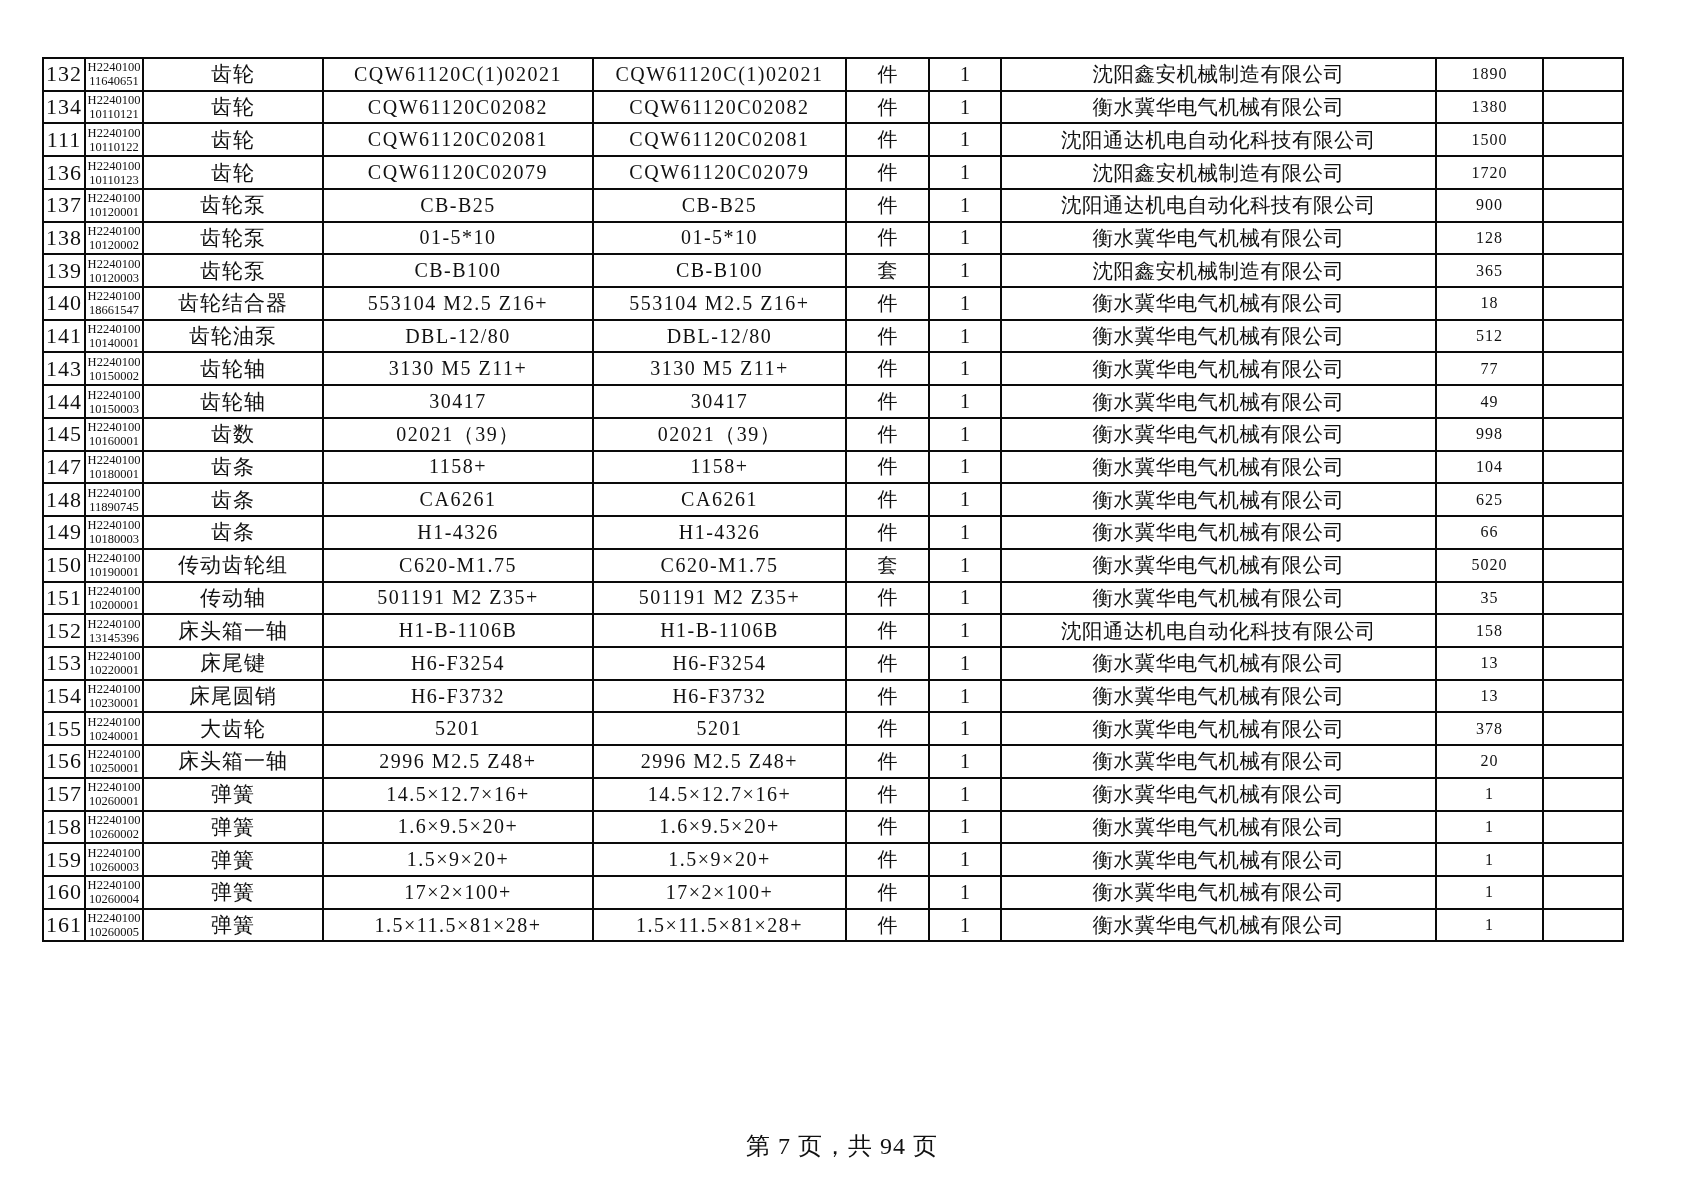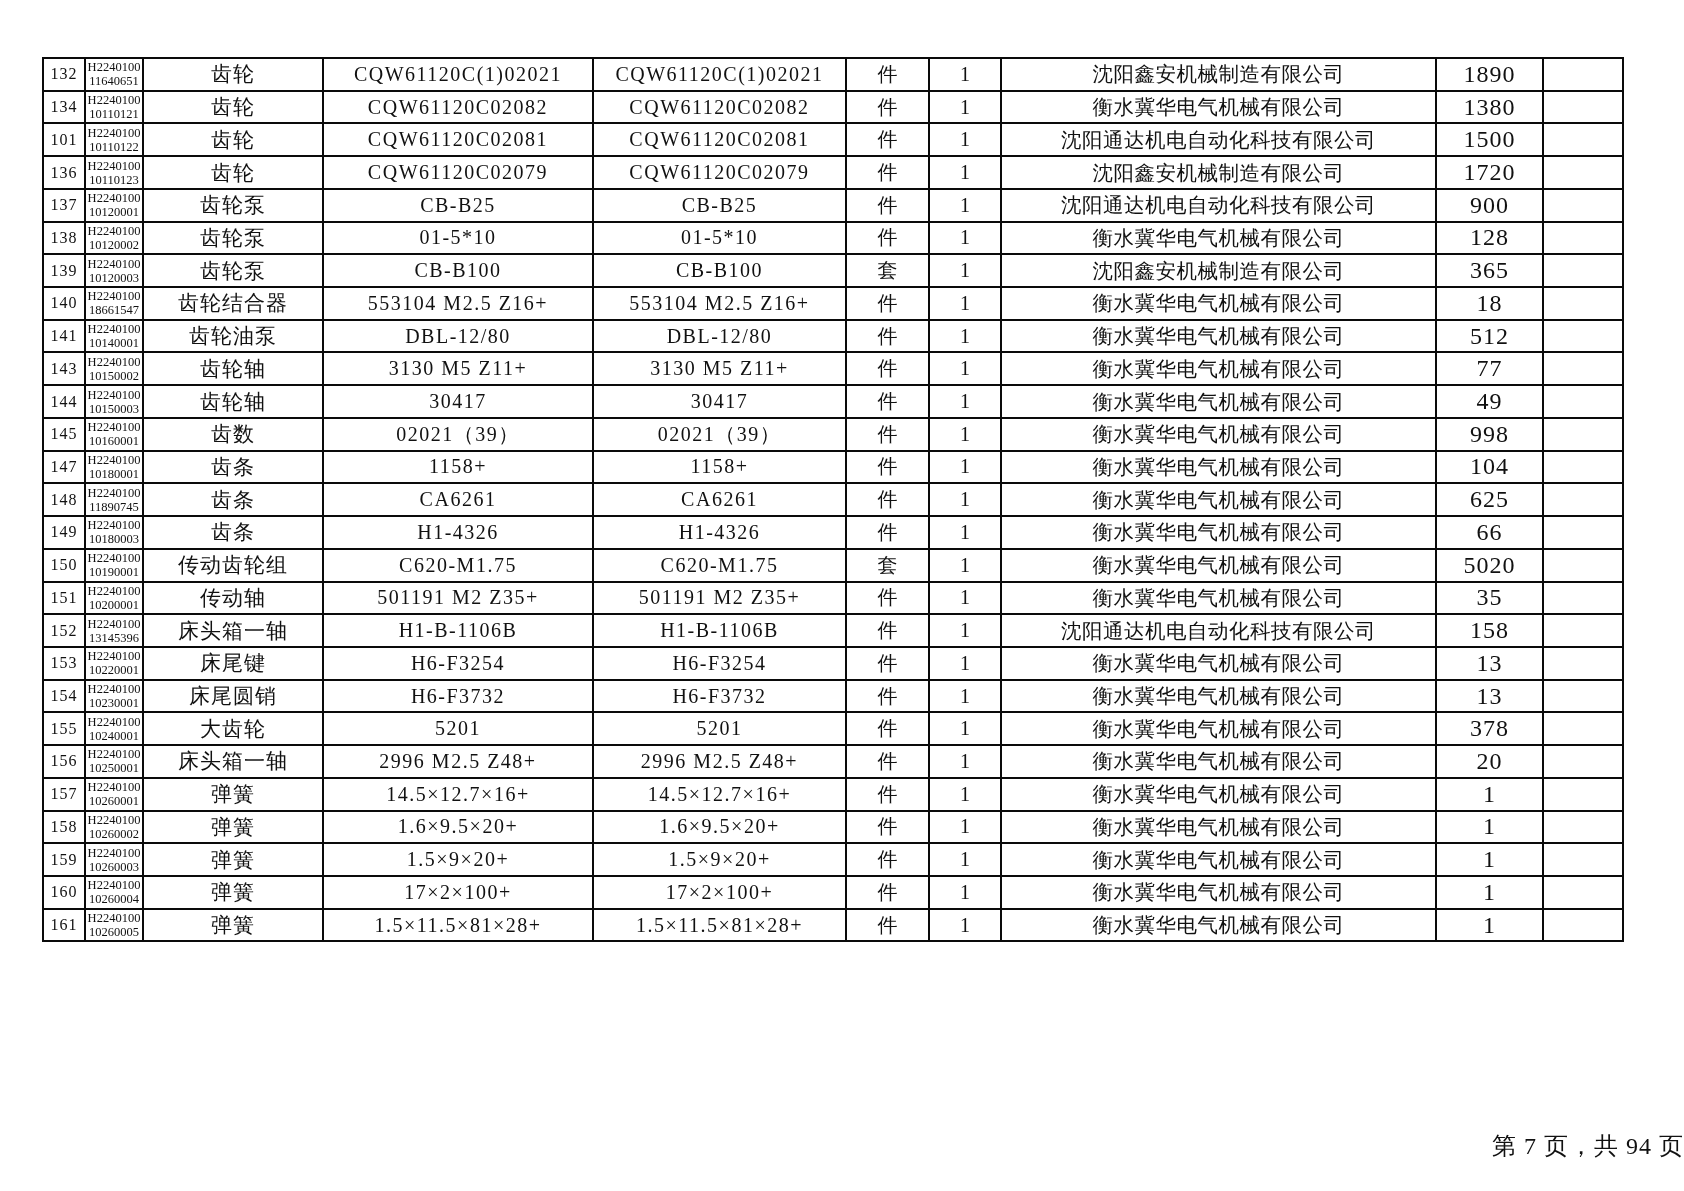--- a/index.html
+++ b/index.html
@@ -35,7 +35,7 @@
     white-space: nowrap;
   }
   table.parts tr { height: 32.73px; }
-  td.c-no   { font-size: 16px; letter-spacing: 1px; }
+  td.c-no   { font-size: 22px; letter-spacing: 1px; }
   td.c-code { font-size: 12.5px; line-height: 14px; letter-spacing: 0px; padding: 1px 0; }
   td.c-code .code-line { display: block; }
   td.c-name { font-size: 21px; letter-spacing: 1px; }

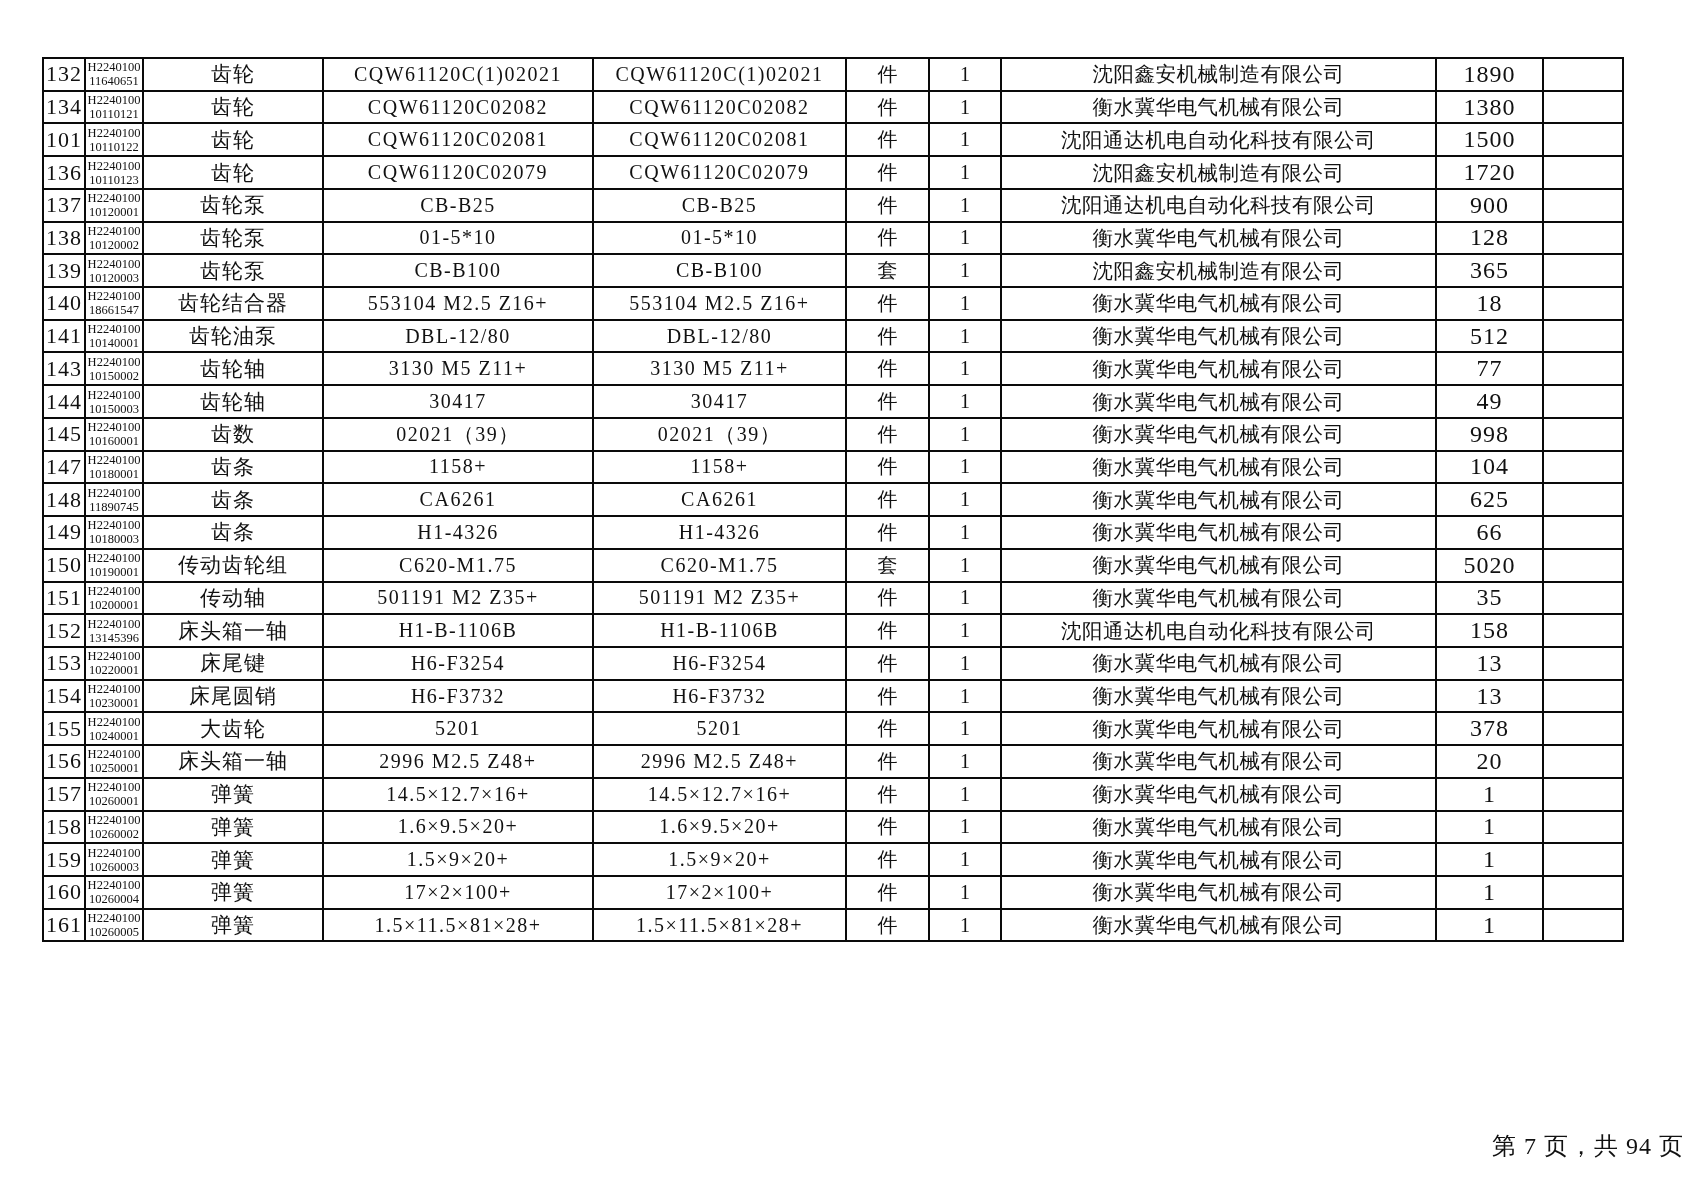--- a/index.html
+++ b/index.html
@@ -43,7 +43,7 @@
   td.c-unit { font-size: 20px; }
   td.c-qty  { font-size: 20px; }
   td.c-supplier { font-size: 20.5px; letter-spacing: 0.5px; }
-  td.c-price { font-size: 24px; letter-spacing: 1px; }
+  td.c-price { font-size: 16px; letter-spacing: 1px; }
   .footer {
     position: absolute;
     left: 0;

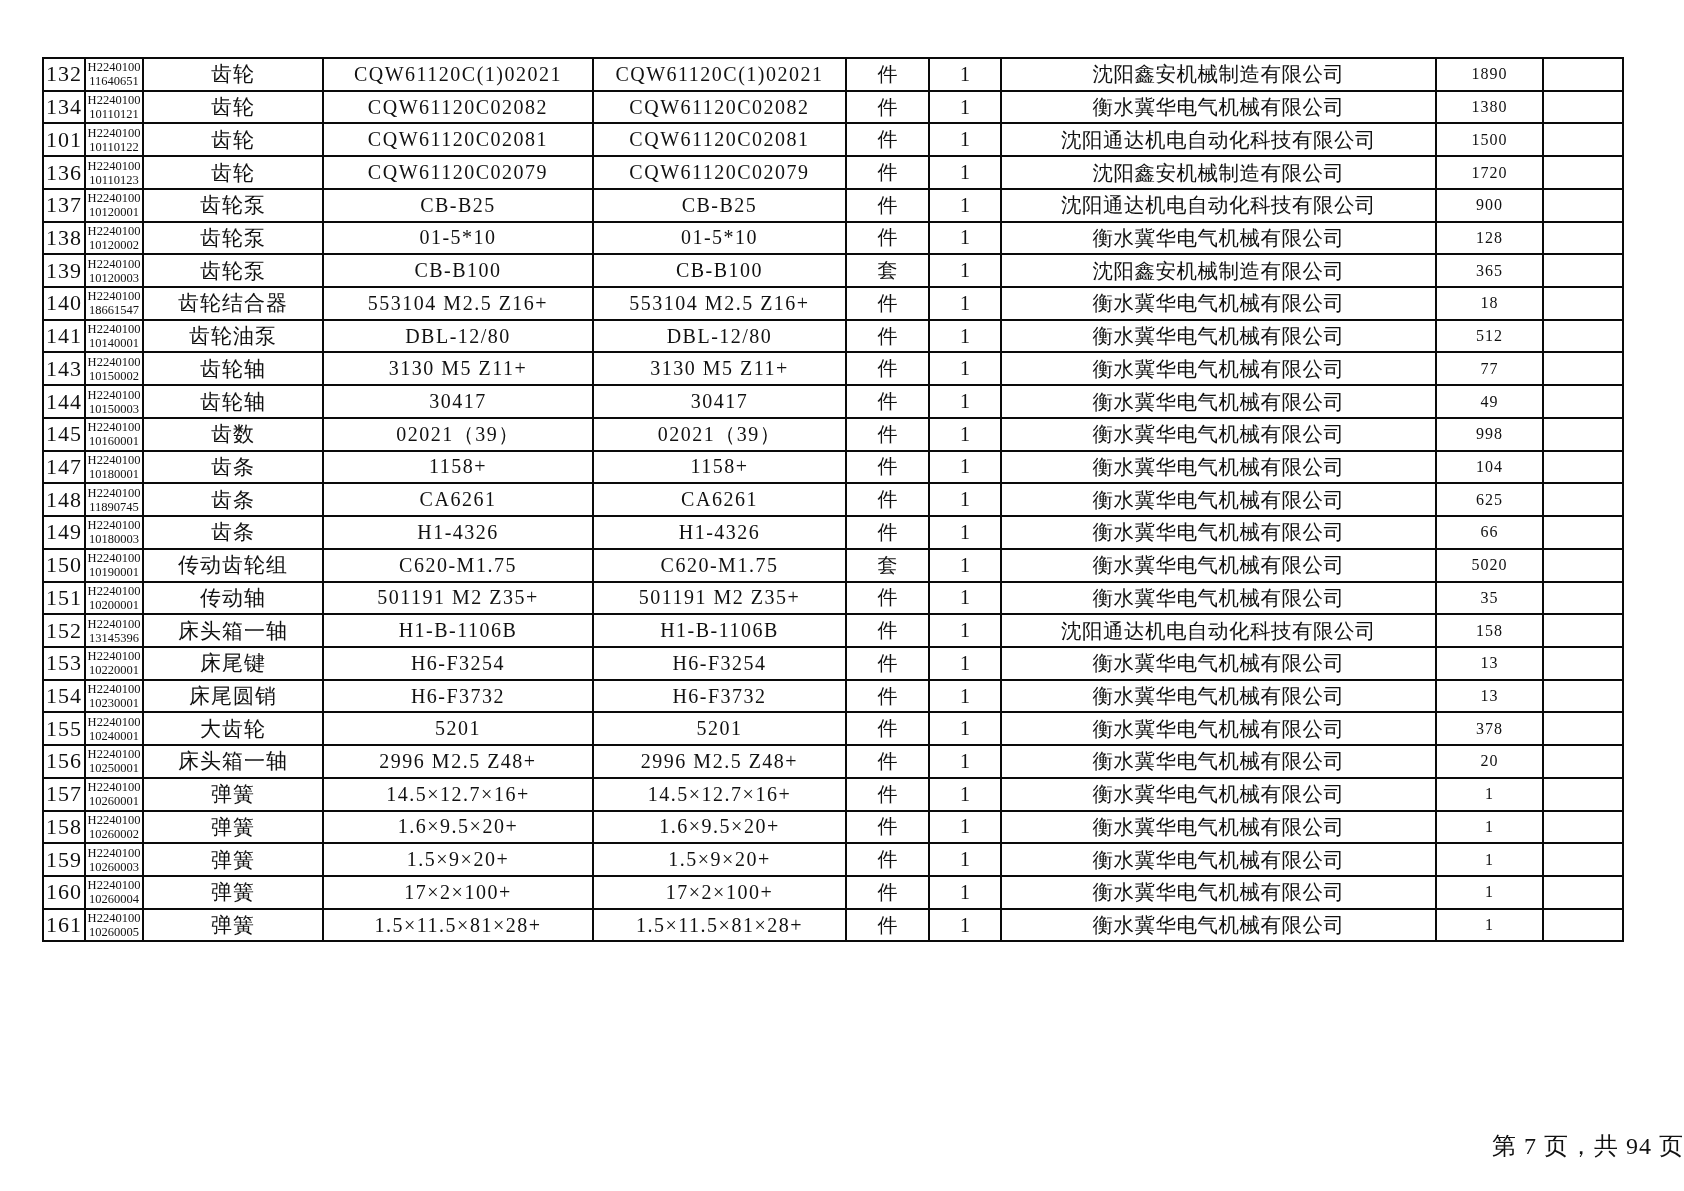--- a/index.html
+++ b/index.html
@@ -108,7 +108,7 @@
     </tr>
 
     <tr>
-      <td class="c-no">101</td>
+      <td class="c-no">111</td>
       <td class="c-code">
         <span class="code-line">H2240100</span>
         <span class="code-line">10110122</span>

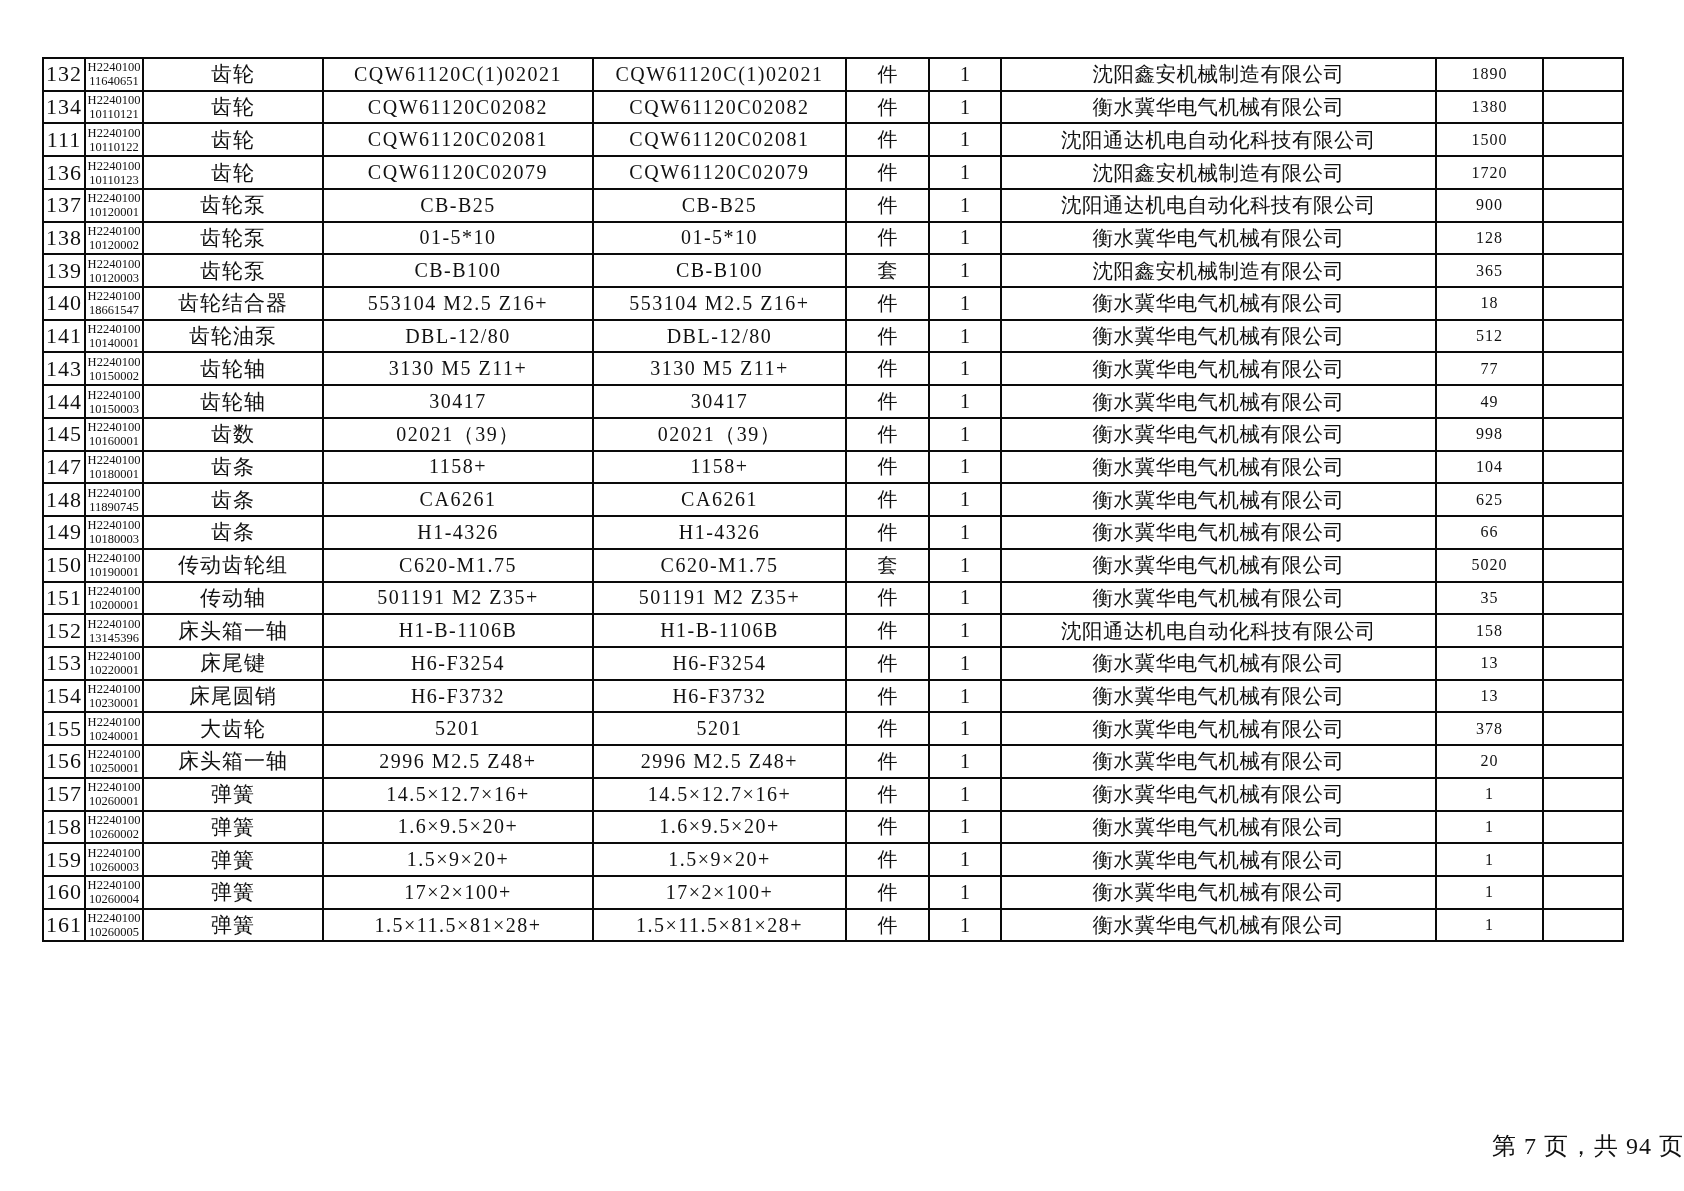--- a/index.html
+++ b/index.html
@@ -49,7 +49,7 @@
     left: 0;
     right: 0;
     top: 1130px;
-    text-align: right;
+    text-align: center;
     font-size: 24px;
     letter-spacing: 1px;
     color: #111111;

